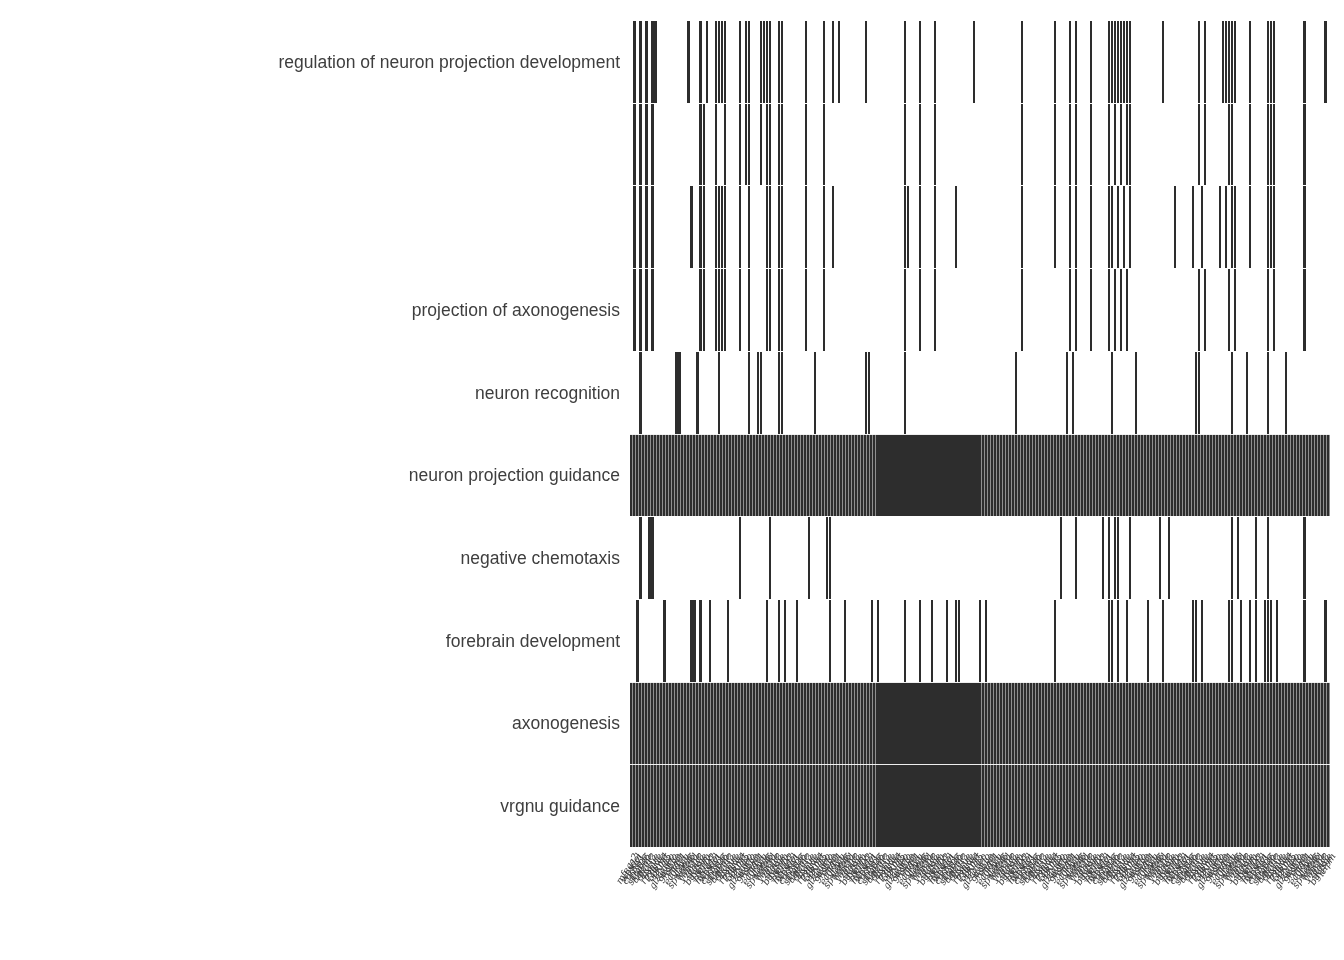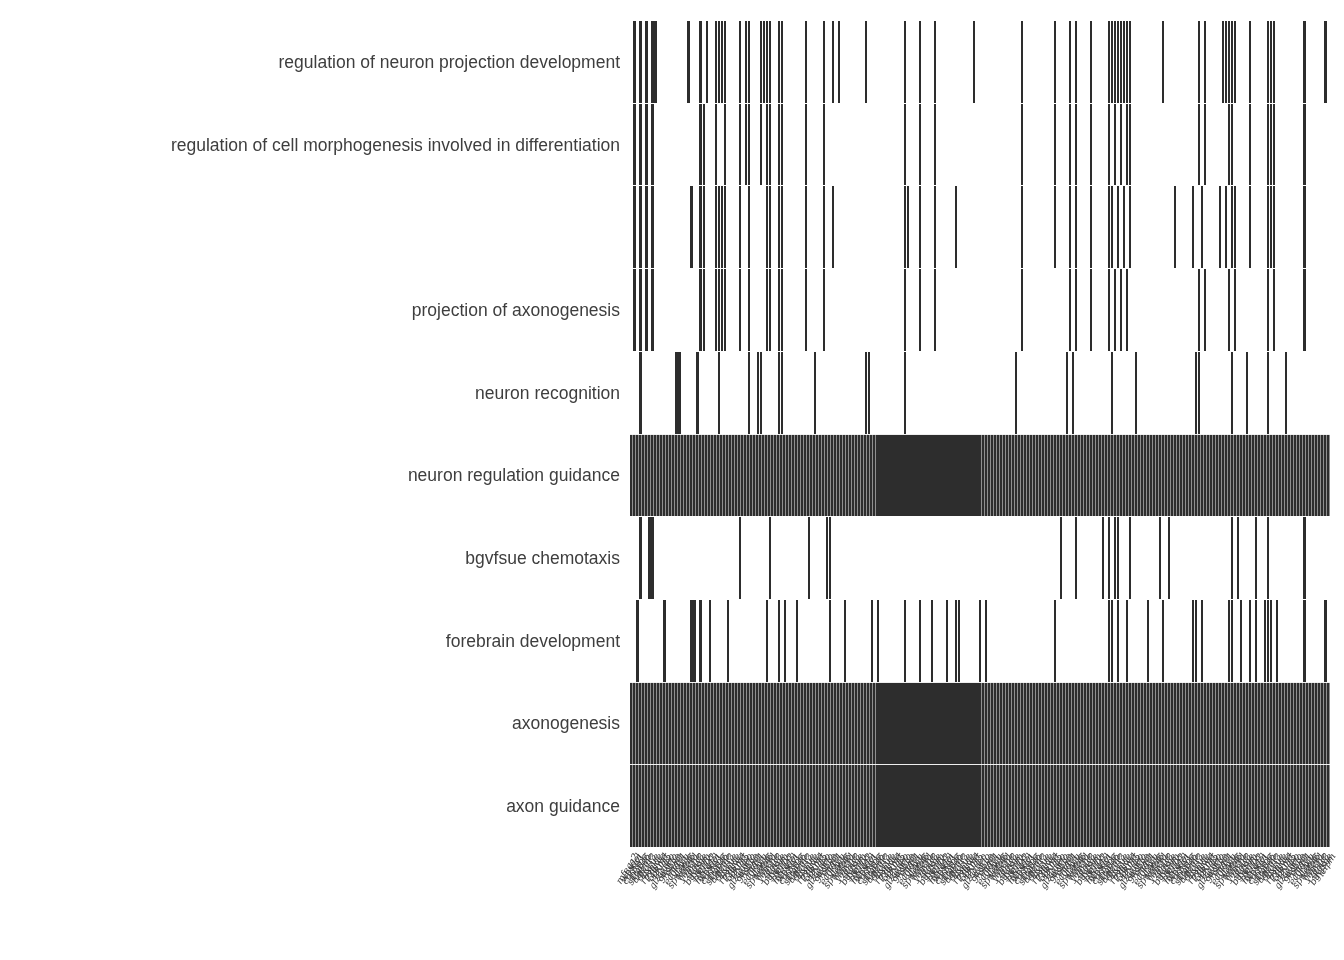--- a/index.html
+++ b/index.html
@@ -25,7 +25,6 @@
 <div class="figure">
   <div class="y-axis">
       <div class="y-label" style="top: 41.3px; color: rgb(62, 62, 62);">regulation of neuron projection development</div>
-      <div class="y-label" style="top: 123.9px; color: rgb(62, 62, 62);">regulation of cell morphogenesis involved in differentiation</div>
       <div class="y-label" style="top: 289.1px; color: rgb(62, 62, 62);">projection of axonogenesis</div>
       <div class="y-label" style="top: 371.7px; color: rgb(62, 62, 62);">neuron recognition</div>
       <div class="y-label" style="top: 454.3px; color: rgb(62, 62, 62);">neuron regulation guidance</div>

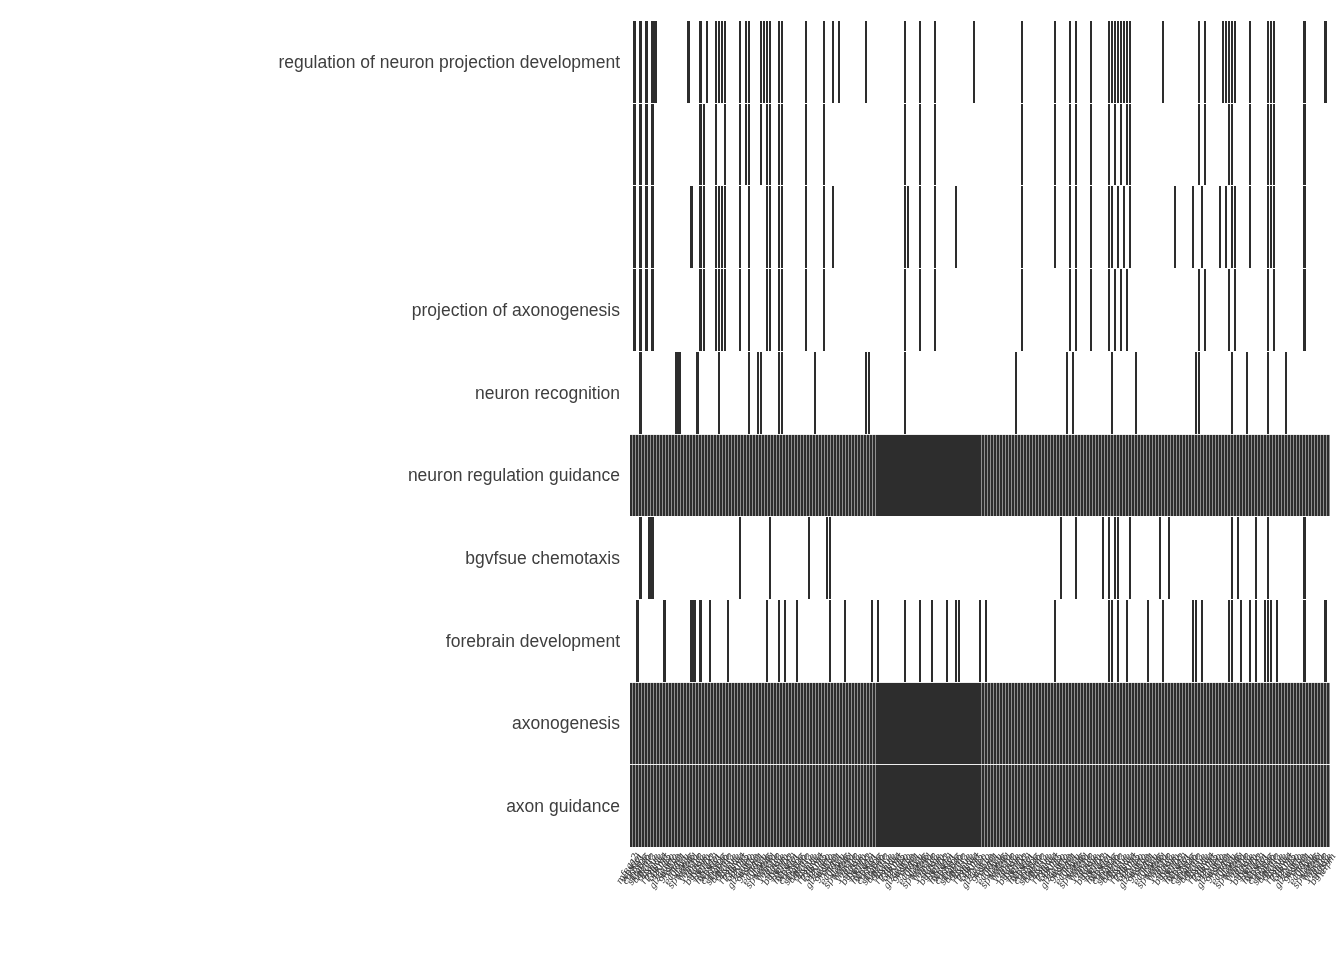--- a/index.html
+++ b/index.html
@@ -27,7 +27,7 @@
       <div class="y-label" style="top: 41.3px; color: rgb(62, 62, 62);">regulation of neuron projection development</div>
       <div class="y-label" style="top: 289.1px; color: rgb(62, 62, 62);">projection of axonogenesis</div>
       <div class="y-label" style="top: 371.7px; color: rgb(62, 62, 62);">neuron recognition</div>
-      <div class="y-label" style="top: 454.3px; color: rgb(62, 62, 62);">neuron regulation guidance</div>
+      <div class="y-label" style="top: 454.3px; color: rgb(62, 62, 62);">neuron projection guidance</div>
       <div class="y-label" style="top: 536.9px; color: rgb(62, 62, 62);">bgvfsue chemotaxis</div>
       <div class="y-label" style="top: 619.5px; color: rgb(62, 62, 62);">forebrain development</div>
       <div class="y-label" style="top: 702.1px; color: rgb(62, 62, 62);">axonogenesis</div>

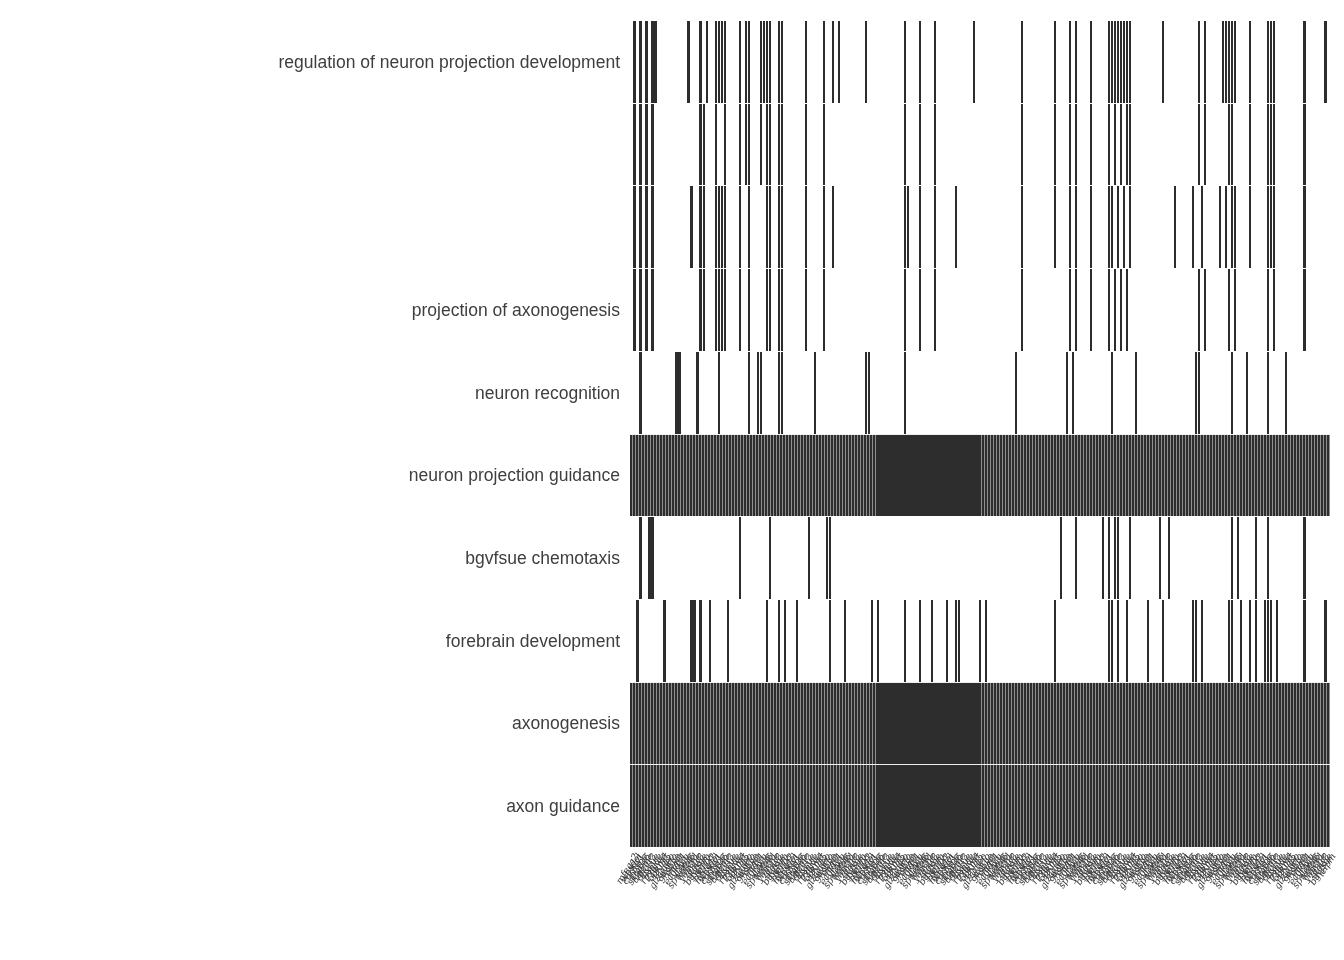--- a/index.html
+++ b/index.html
@@ -28,7 +28,7 @@
       <div class="y-label" style="top: 289.1px; color: rgb(62, 62, 62);">projection of axonogenesis</div>
       <div class="y-label" style="top: 371.7px; color: rgb(62, 62, 62);">neuron recognition</div>
       <div class="y-label" style="top: 454.3px; color: rgb(62, 62, 62);">neuron projection guidance</div>
-      <div class="y-label" style="top: 536.9px; color: rgb(62, 62, 62);">bgvfsue chemotaxis</div>
+      <div class="y-label" style="top: 536.9px; color: rgb(62, 62, 62);">negative chemotaxis</div>
       <div class="y-label" style="top: 619.5px; color: rgb(62, 62, 62);">forebrain development</div>
       <div class="y-label" style="top: 702.1px; color: rgb(62, 62, 62);">axonogenesis</div>
       <div class="y-label" style="top: 784.7px; color: rgb(62, 62, 62);">axon guidance</div>

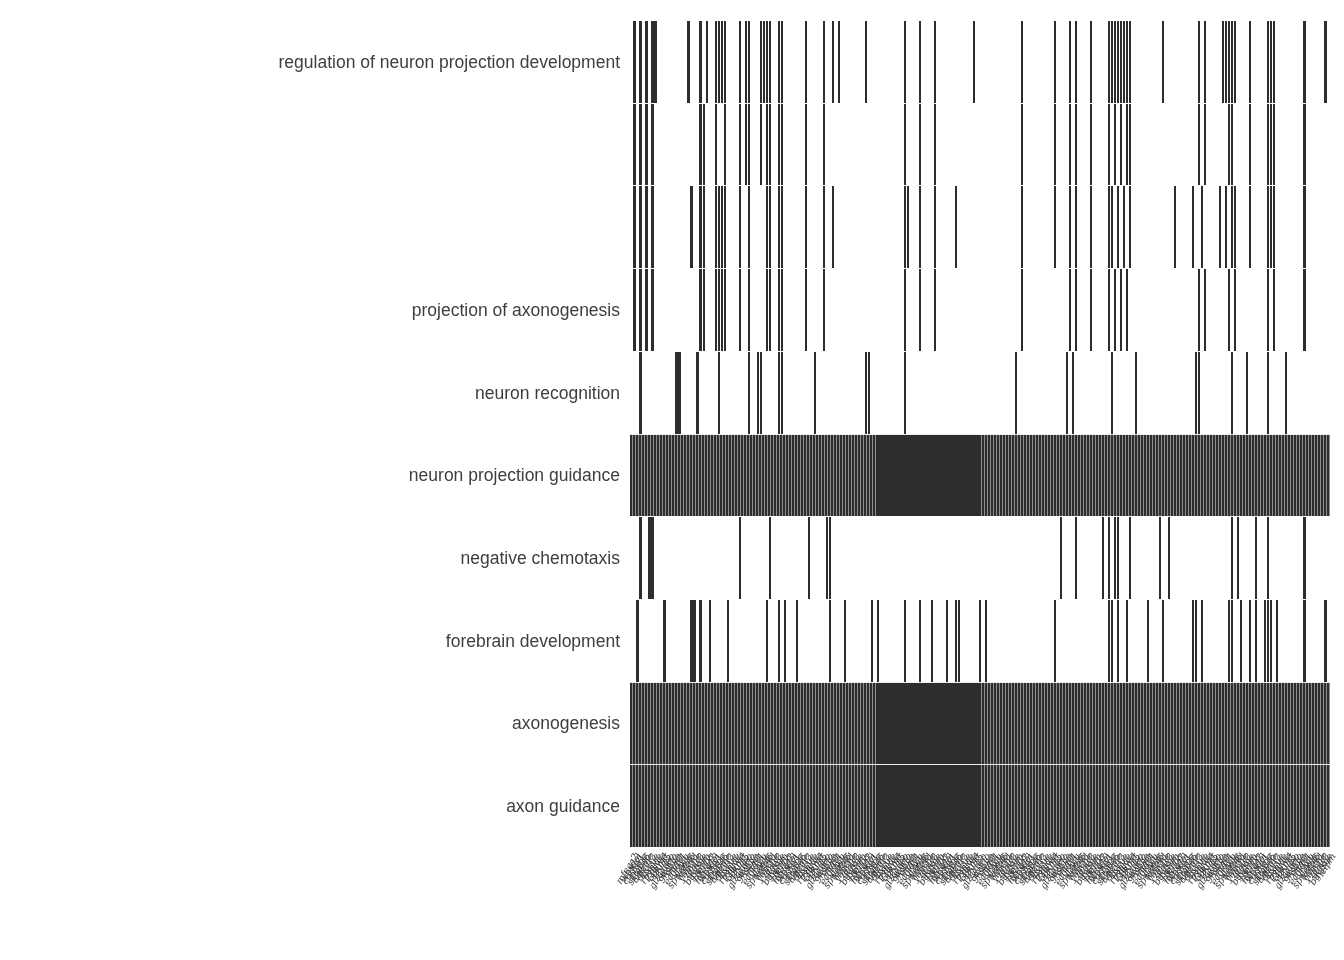--- a/index.html
+++ b/index.html
@@ -31,7 +31,7 @@
       <div class="y-label" style="top: 536.9px; color: rgb(62, 62, 62);">negative chemotaxis</div>
       <div class="y-label" style="top: 619.5px; color: rgb(62, 62, 62);">forebrain development</div>
       <div class="y-label" style="top: 702.1px; color: rgb(62, 62, 62);">axonogenesis</div>
-      <div class="y-label" style="top: 784.7px; color: rgb(62, 62, 62);">axon guidance</div>
+      <div class="y-label" style="top: 784.7px; color: rgb(62, 62, 62);">vrgnu guidance</div>
     </div>
   <div class="plot-area">
       <div class="row">

